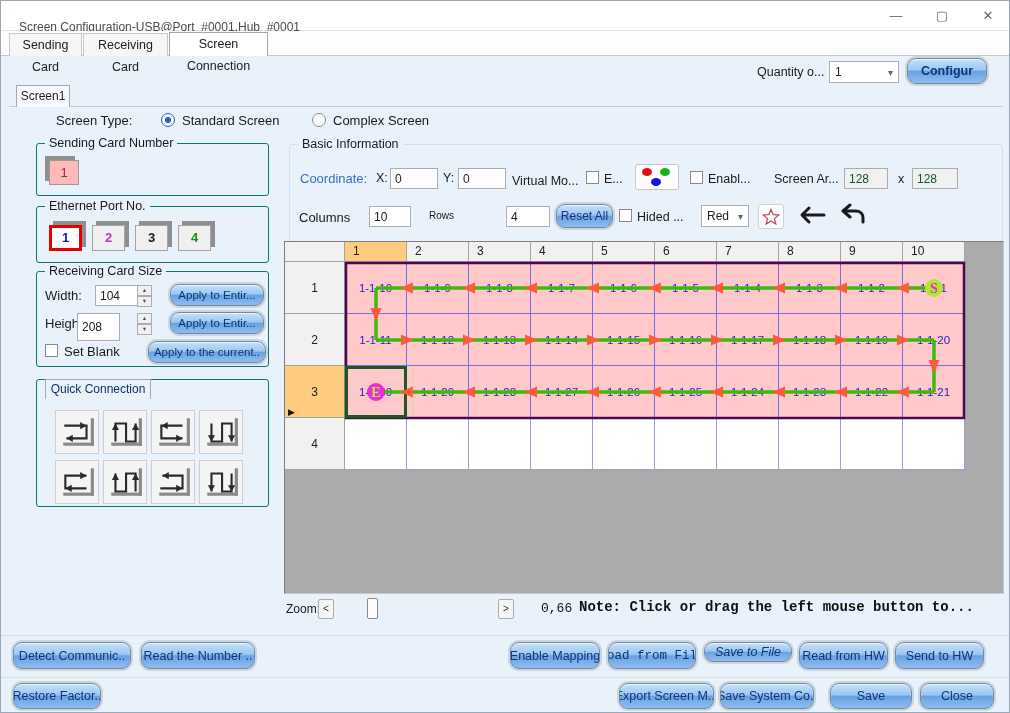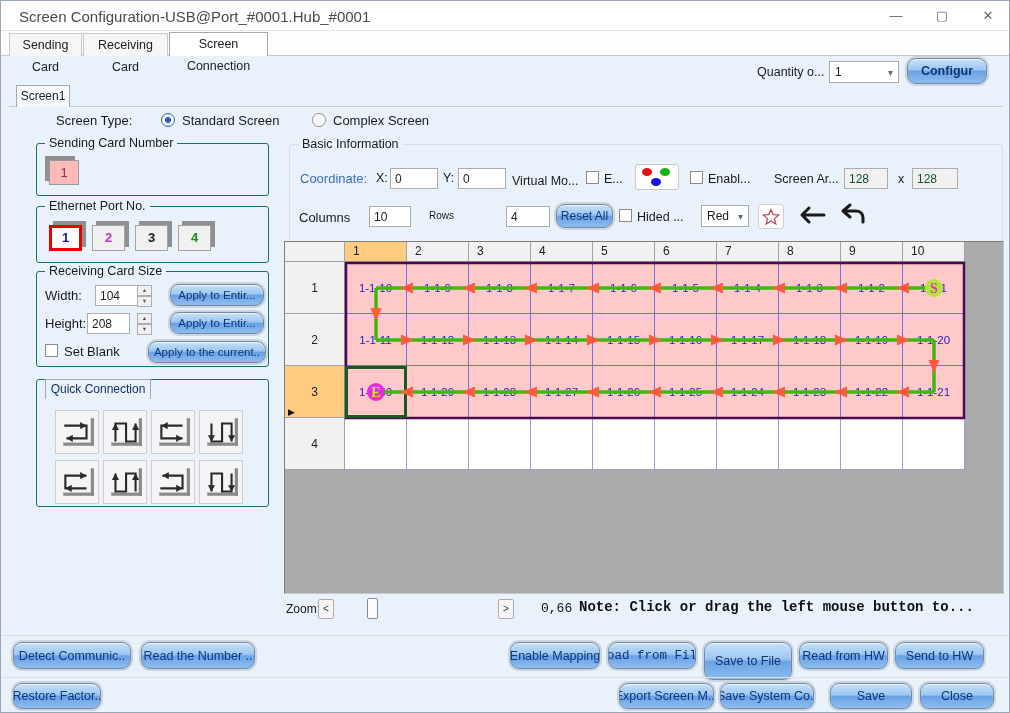--- a/index.html
+++ b/index.html
@@ -8,7 +8,7 @@
 
   
   .titlebar { position:absolute; left:0; top:0; width:1008px; height:30px; background:#fff; border-bottom:1px solid #E3E3E3; }
-  .title-text { position:absolute; left:18px; top:7px; font-size:15px; color:#4A4A4A; }
+  .title-text { position:absolute; left:18px; top:19px; font-size:12px; color:#4A4A4A; }
   .winbtn { position:absolute; top:4px; width:34px; height:22px; text-align:center; line-height:22px; color:#666; font-size:13px; cursor:default; }
 
   

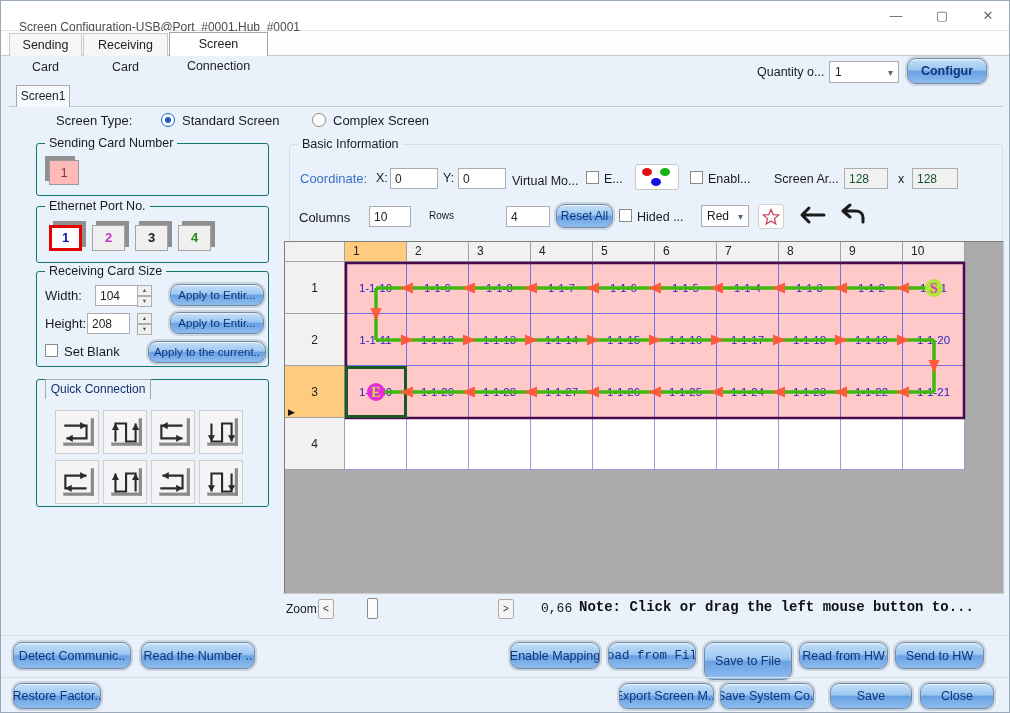--- a/index.html
+++ b/index.html
@@ -144,7 +144,7 @@
       </div>
     <div class="btnb" style="left:133px; top:12px; width:94px; height:22px; font-size:11.5px;">Apply to Entir...</div>
     <div class="lbl" style="left:8px; top:44px; font-size:13px;">Height:</div>
-    <input class="input" style="left: 50px; top: 41px; width: 43px; height: 21px;" value="208">
+    <input class="input" style="left: 40px; top: 41px; width: 43px; height: 28px;" value="208">
     <div class="spin" style="left:100px; top:41px; height:21px;">
         <span>▲</span>
         <span>▼</span>

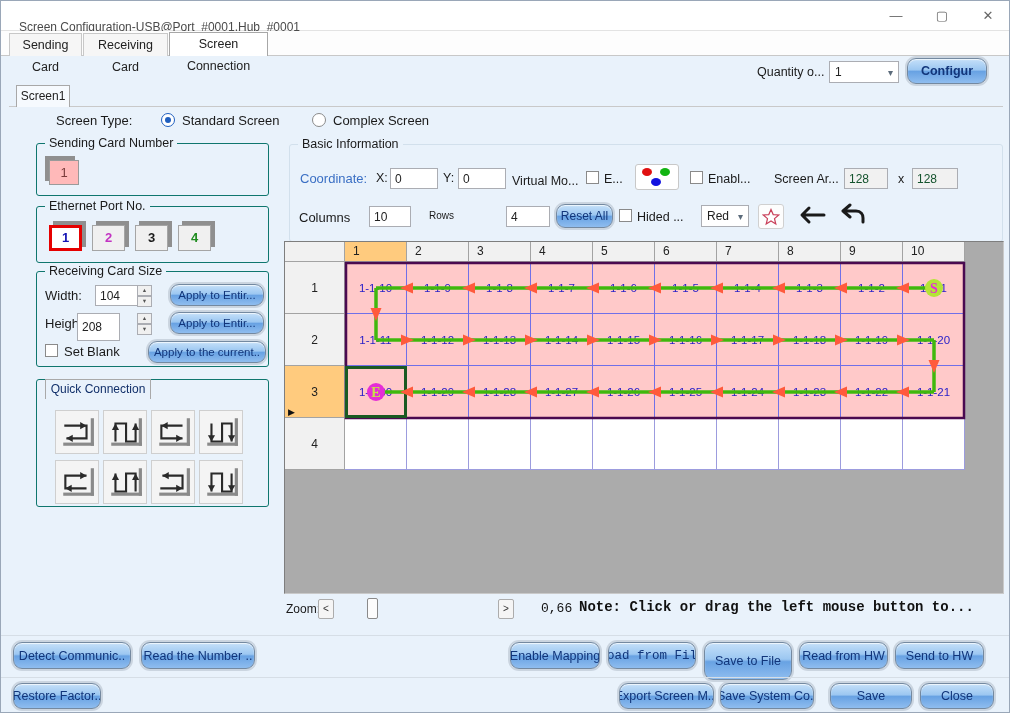--- a/index.html
+++ b/index.html
@@ -422,7 +422,7 @@
   <div class="btnb" style="left:140px; top:641px; width:114px; height:27px;">Read the Number ..</div>
   <div class="btnb" style="left:509px; top:641px; width:90px;  height:27px;">Enable Mapping</div>
   <div class="btnb" style="left:607px; top:641px; width:88px;  height:27px;font-family:Liberation Mono, monospace;">Load from File</div>
-  <div class="btnb" style="left:703px; top:641px; width:88px;  height:38px;">Save to File</div>
+  <div class="btnb" style="left:703px; top:641px; width:88px;  height:20px;font-style:italic;">Save to File</div>
   <div class="btnb" style="left:798px; top:641px; width:89px;  height:27px;">Read from HW</div>
   <div class="btnb" style="left:894px; top:641px; width:89px;  height:27px;">Send to HW</div>
   <div class="divider" style="top:676px;"></div>

